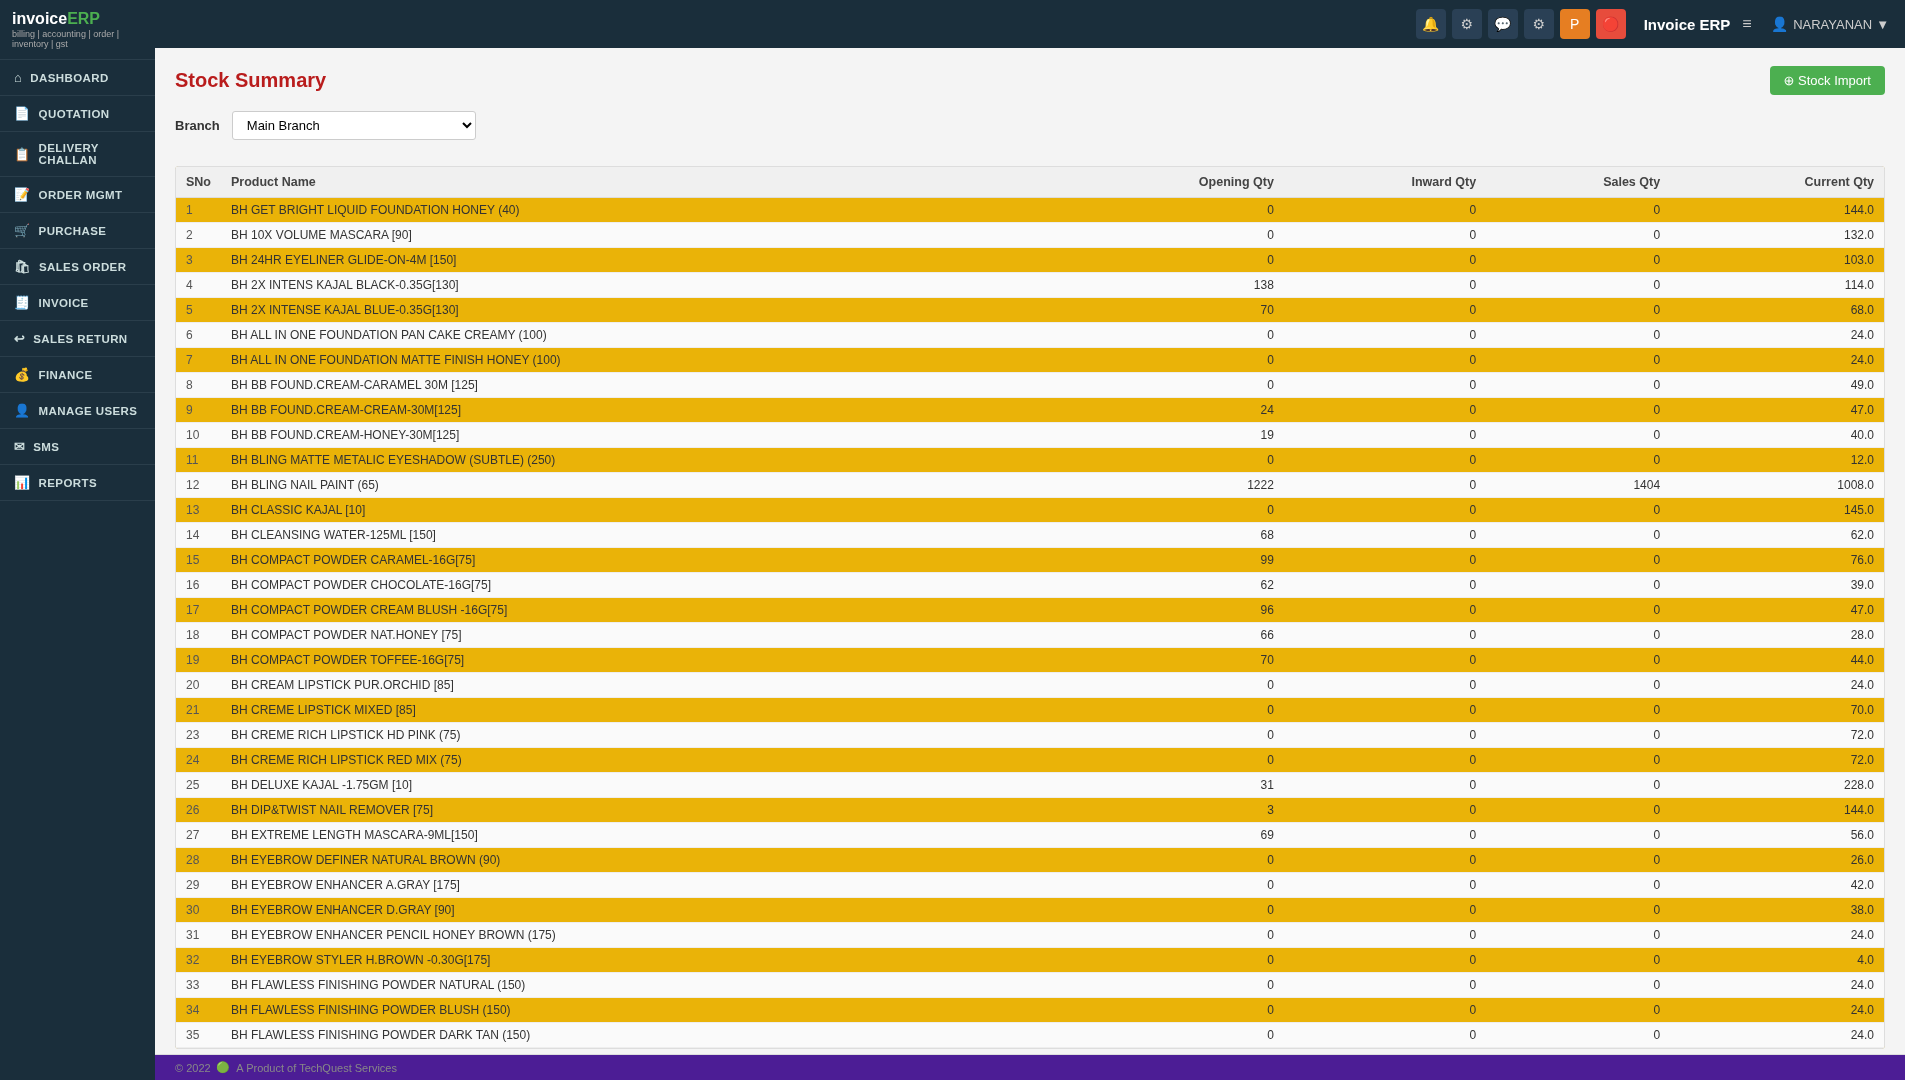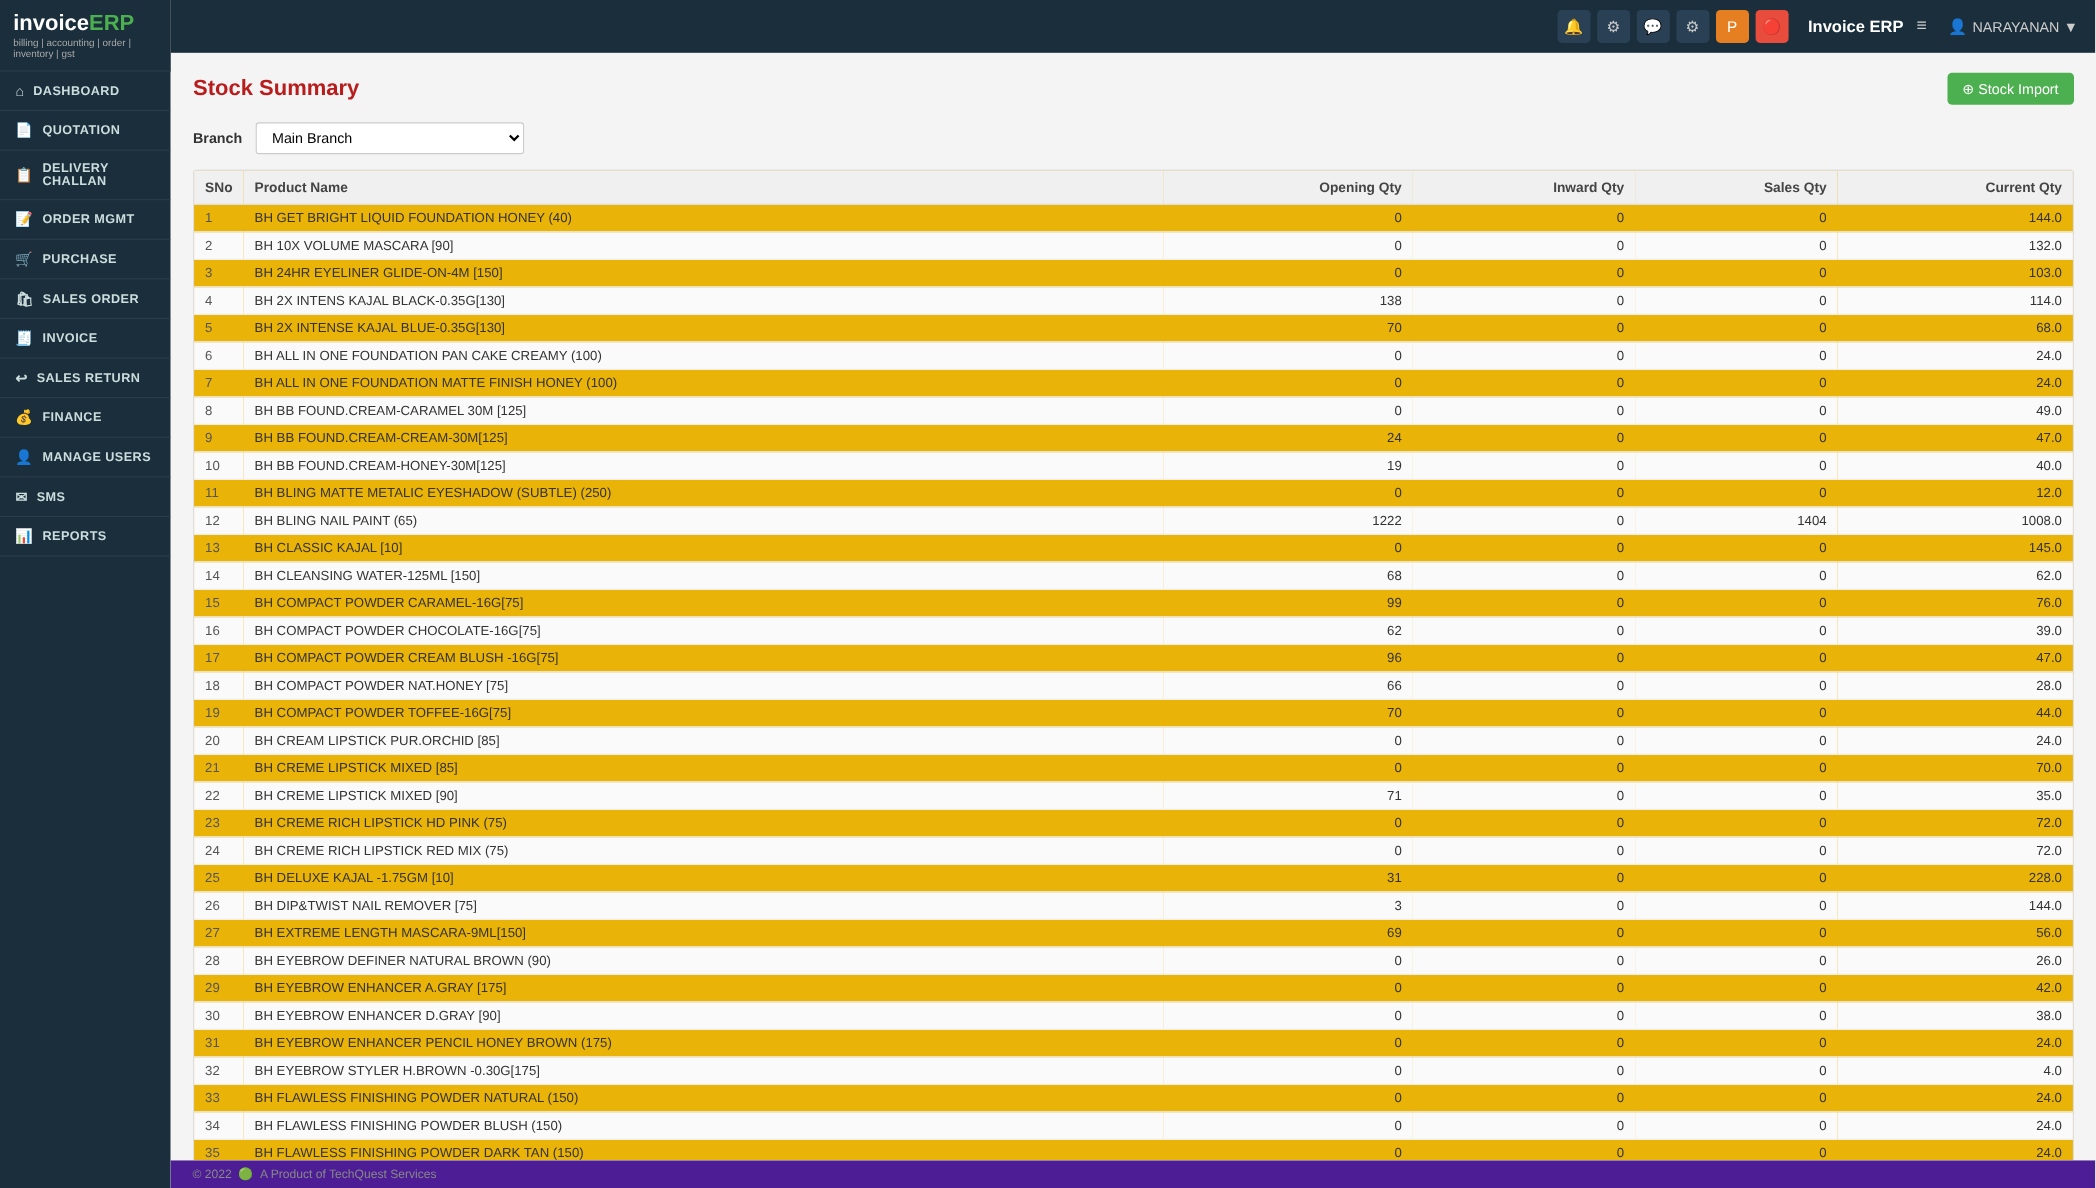--- a/index.html
+++ b/index.html
@@ -21,7 +21,7 @@
       border-bottom: 1px solid #2a3e4b;
     }
     .sidebar-logo .logo-text {
-      font-size: 20px;
+      font-size: 16px;
       font-weight: bold;
     }
     .logo-invoice { color: #fff; }

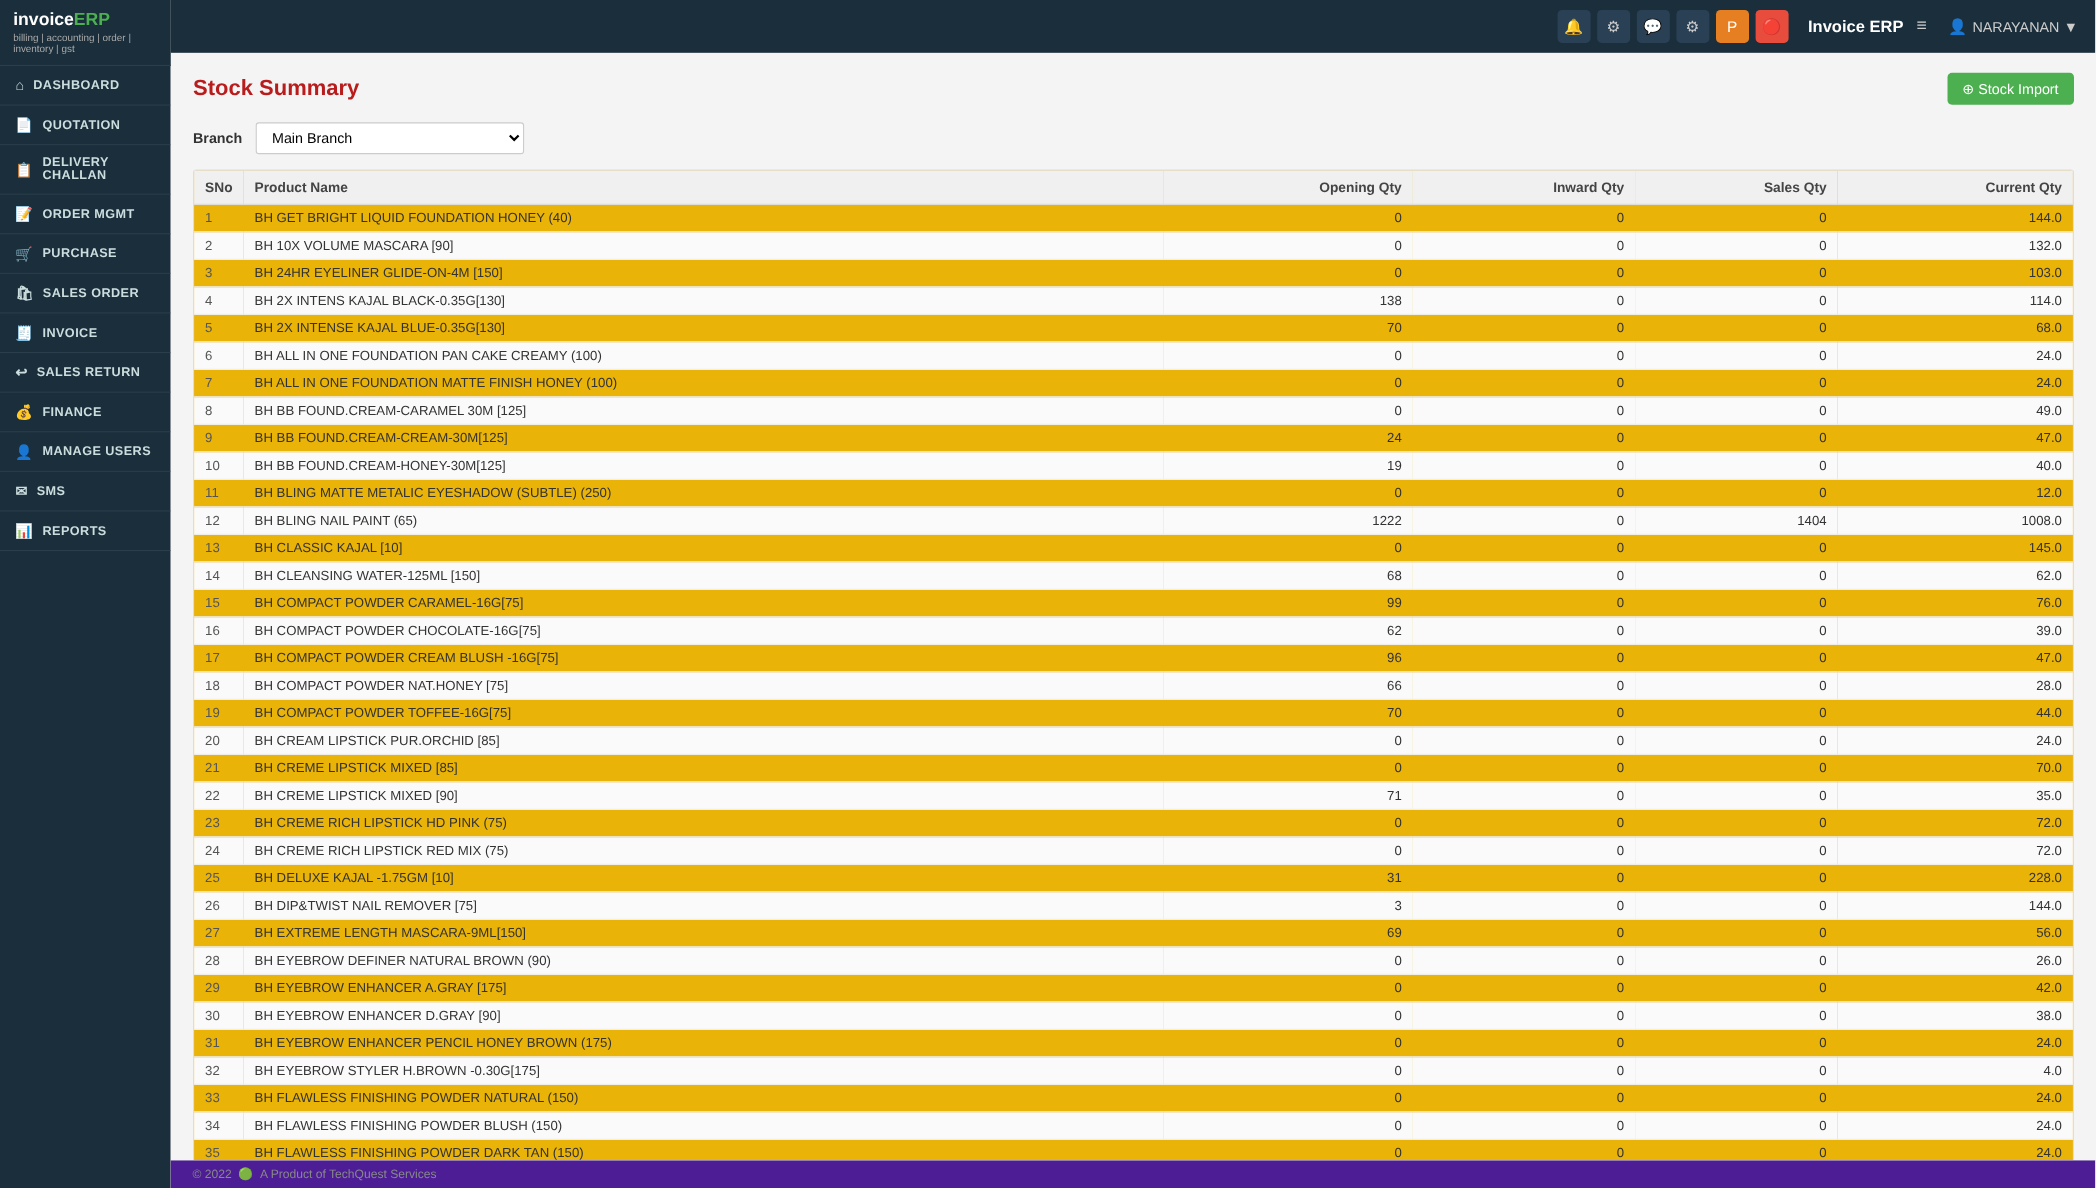--- a/index.html
+++ b/index.html
@@ -96,7 +96,7 @@
     }
 
     
-    .filter-row { display: flex; align-items: center; gap: 12px; margin-bottom: 14px; }
+    .filter-row { display: flex; align-items: center; gap: 12px; margin-bottom: 26px; }
     .filter-label { font-size: 13px; color: #333; font-weight: 600; }
     .branch-select {
       width: 244px;

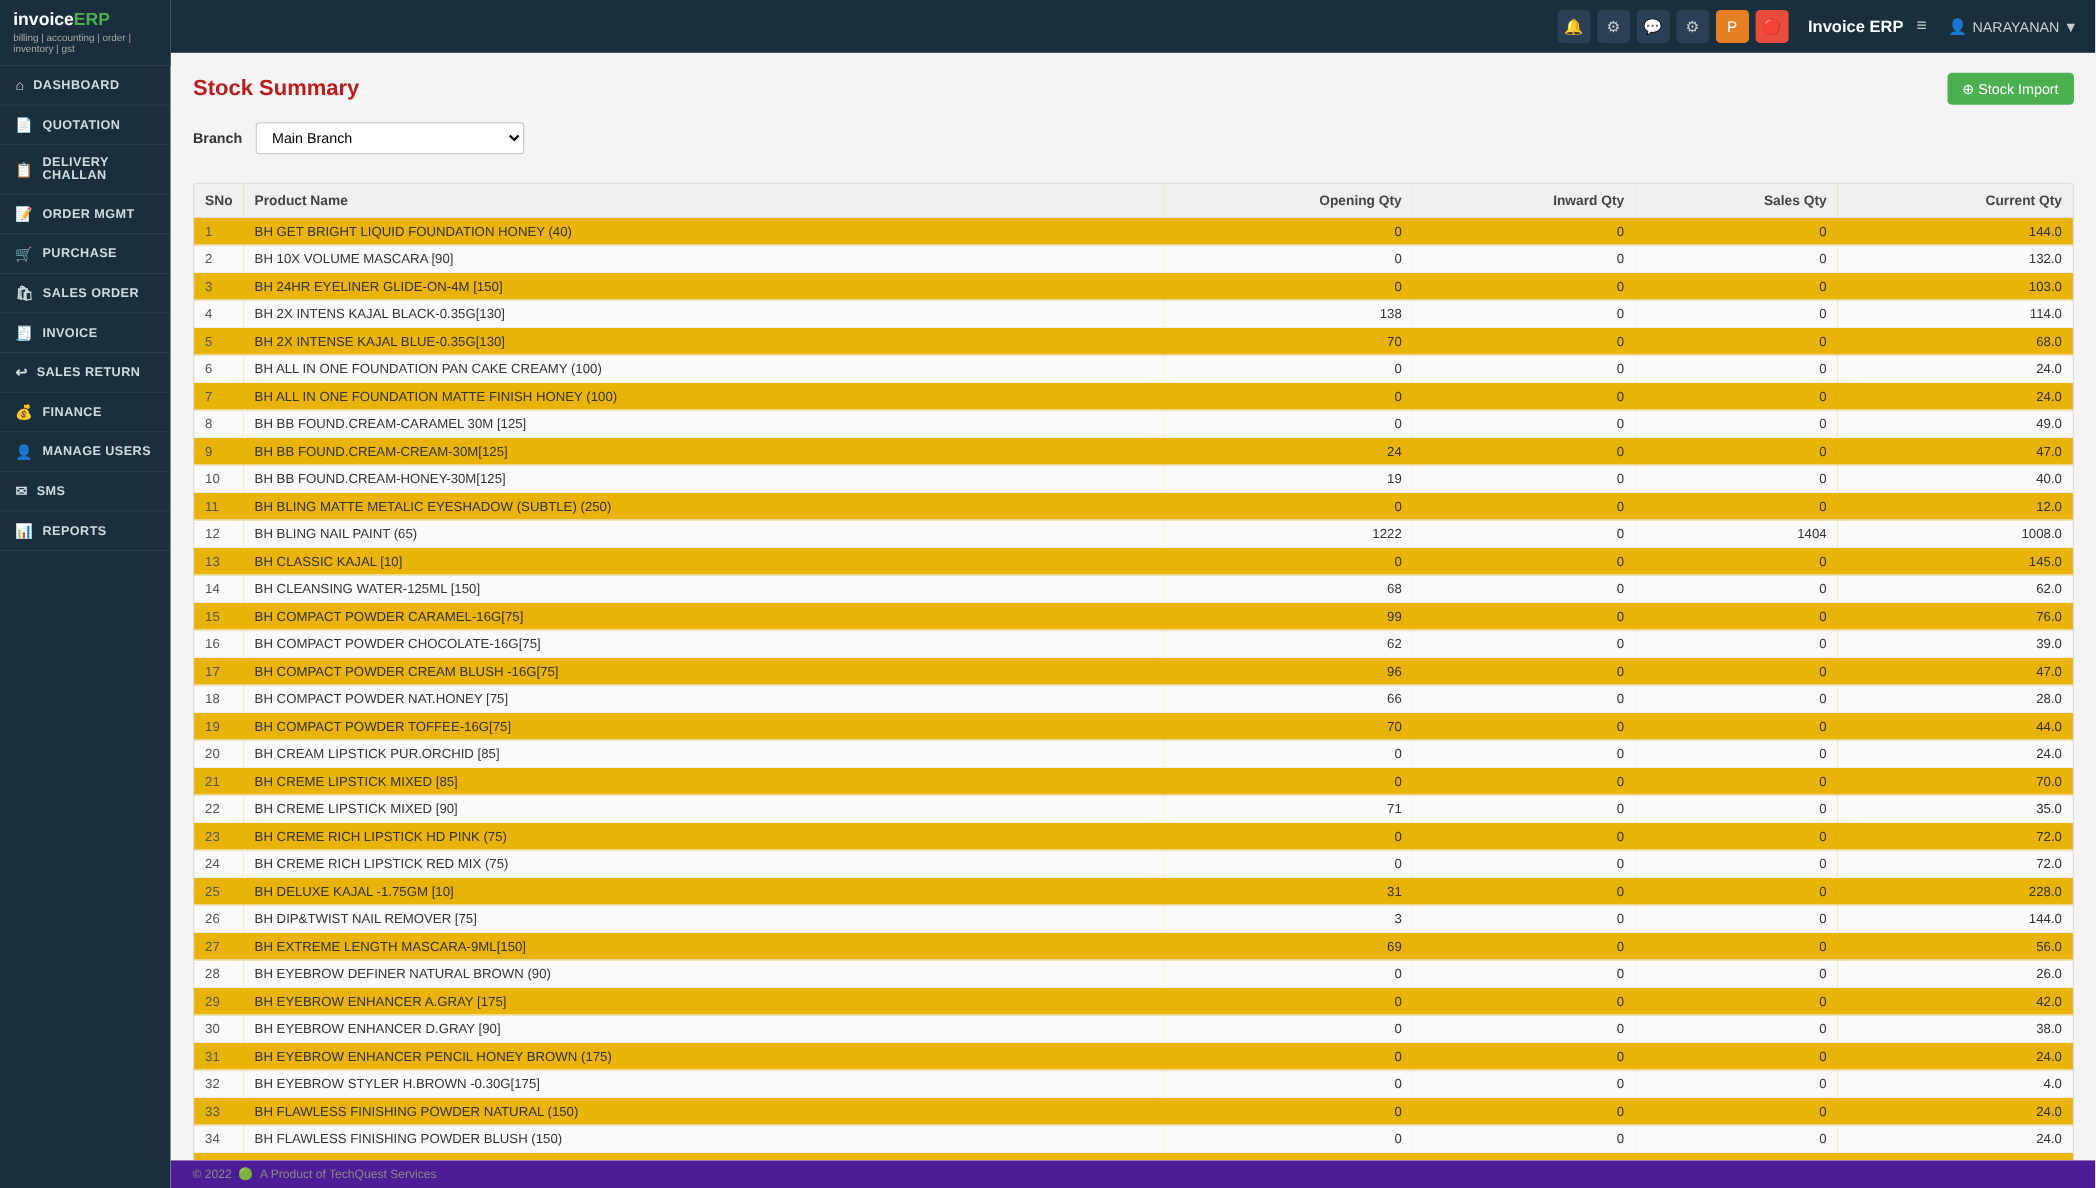--- a/index.html
+++ b/index.html
@@ -437,14 +437,6 @@
               <td class="text-right">70.0</td>
             </tr>
             <tr>
-              <td class="sno">22</td>
-              <td>BH CREME LIPSTICK MIXED [90]</td>
-              <td class="text-right">71</td>
-              <td class="text-right">0</td>
-              <td class="text-right">0</td>
-              <td class="text-right">35.0</td>
-            </tr>
-            <tr>
               <td class="sno">23</td>
               <td>BH CREME RICH LIPSTICK HD PINK (75)</td>
               <td class="text-right">0</td>

